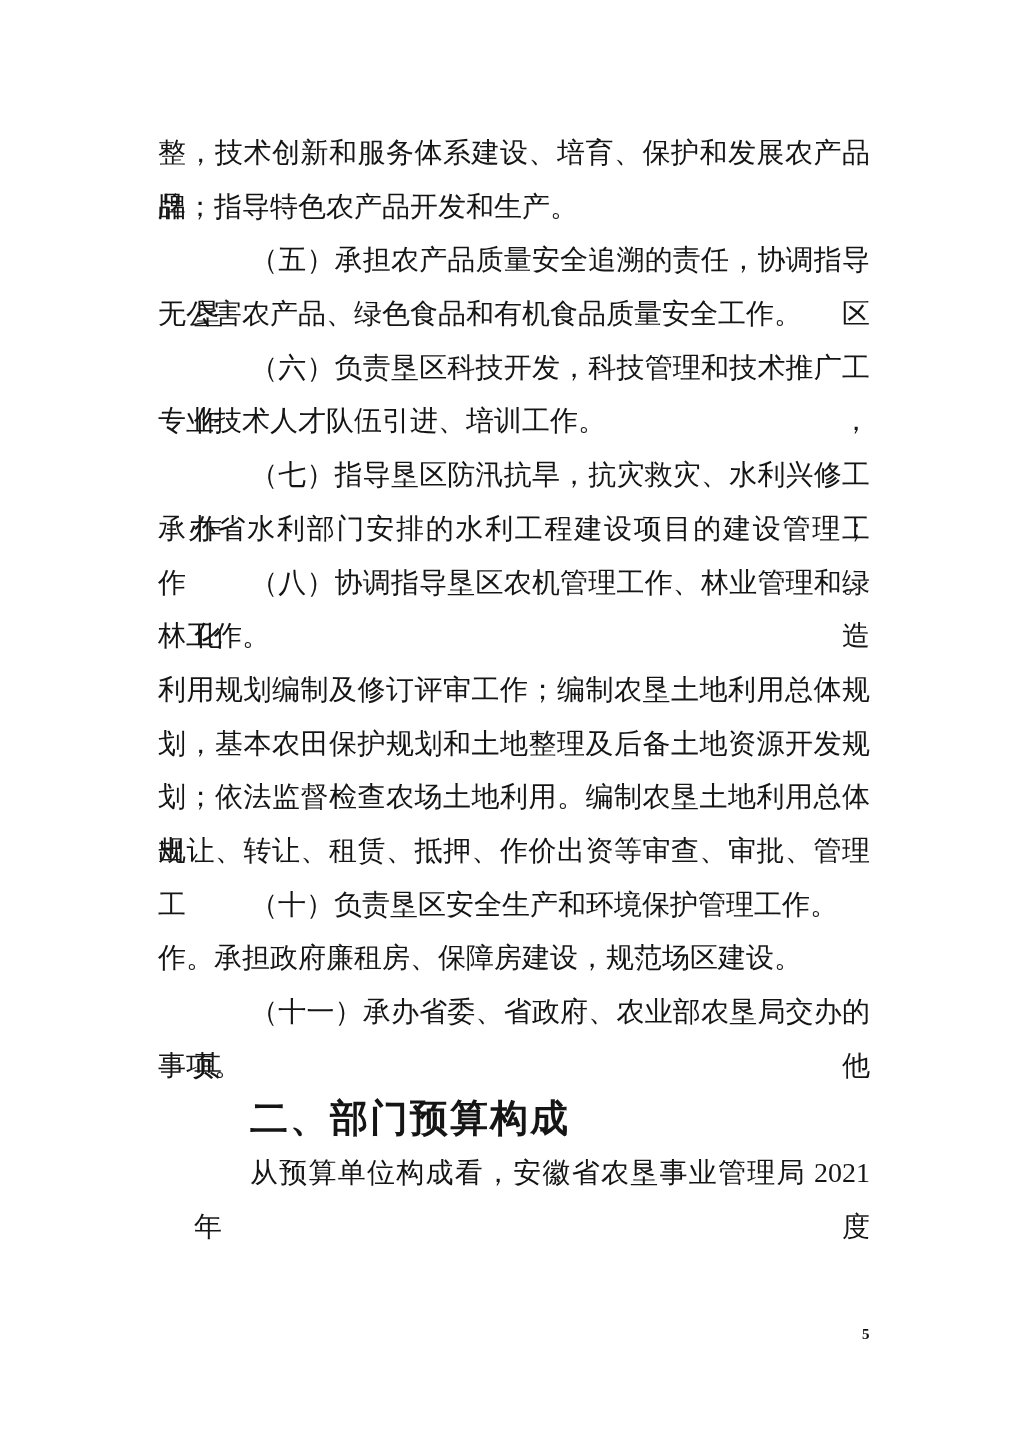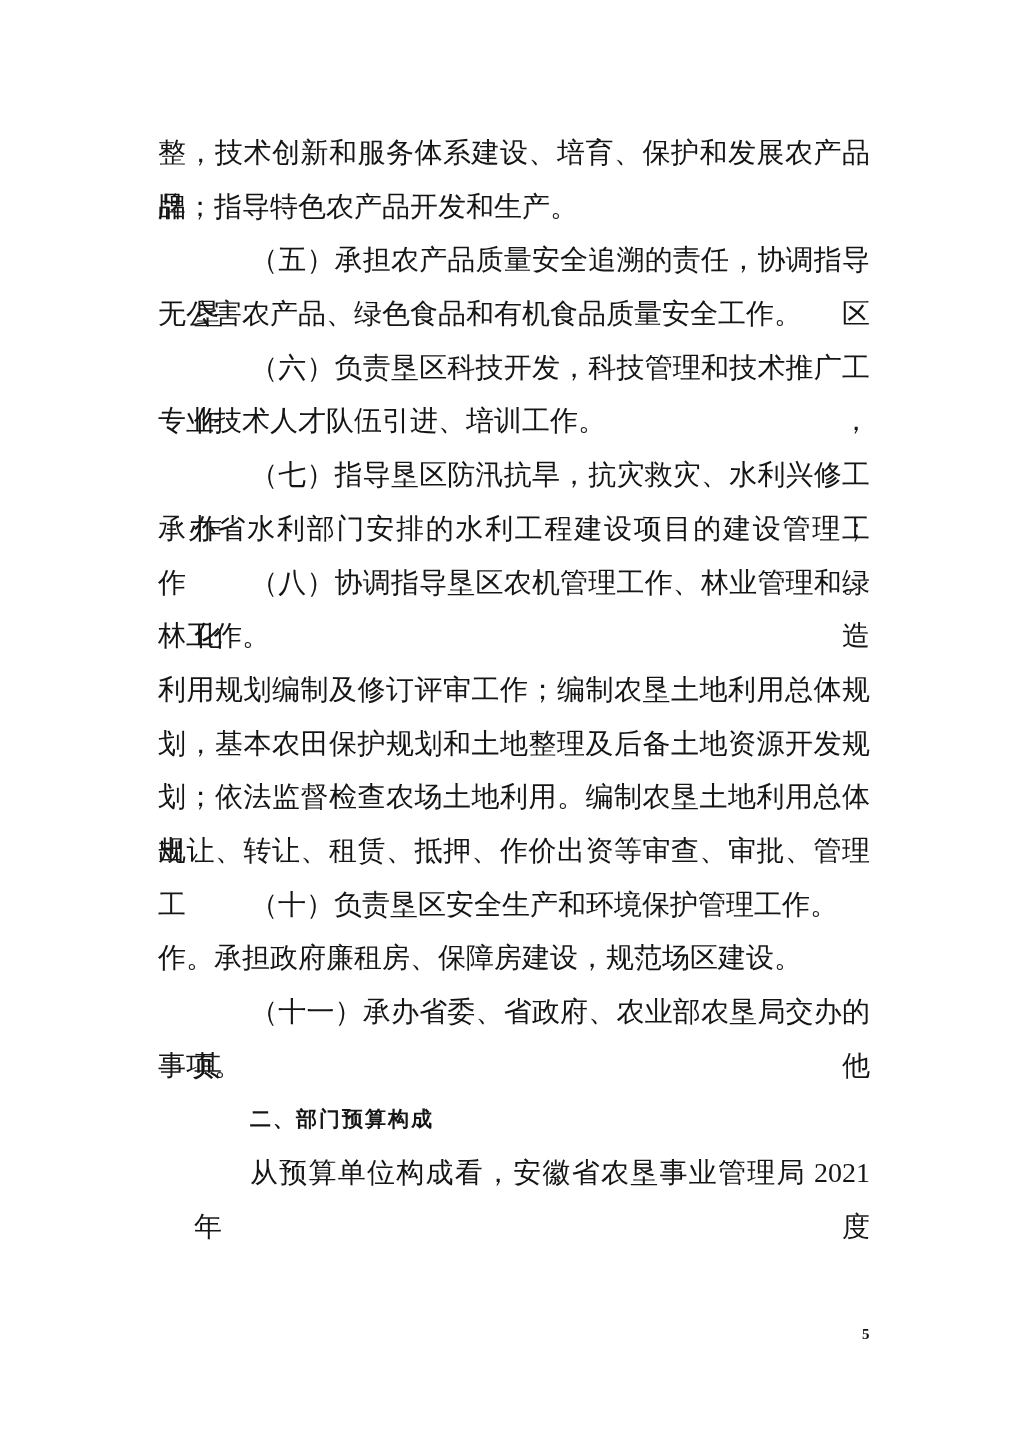--- a/index.html
+++ b/index.html
@@ -45,8 +45,8 @@
   }
   .line.bold {
     font-weight: 700;
-    font-size: 21px;
-    font-family: Liberation Sans, sans-serif;
+    font-size: 38px;
+    font-family: Liberation Serif, serif;
     letter-spacing: 2px;
   }
   #page-number {

